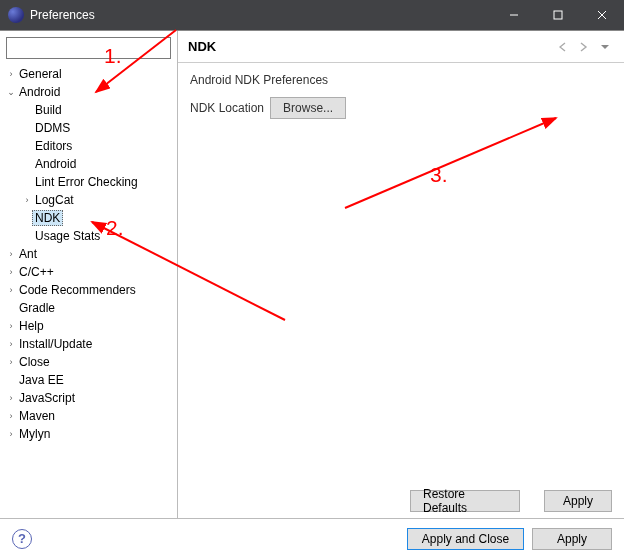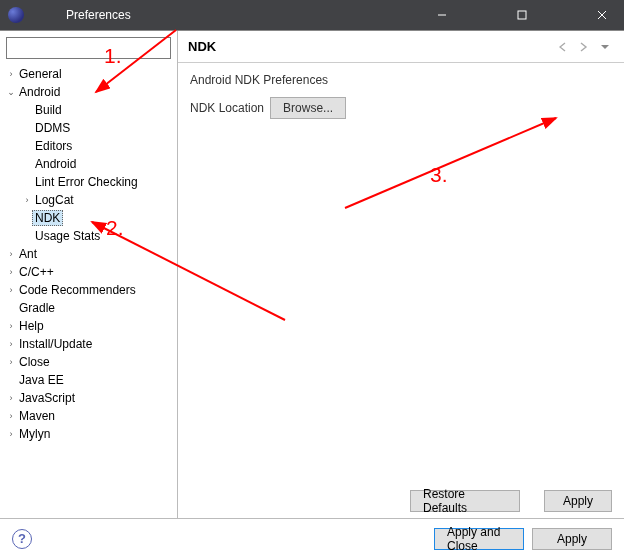--- a/index.html
+++ b/index.html
@@ -6,7 +6,7 @@
   html, body { margin: 0; padding: 0; }
   body { width: 624px; height: 558px; background: #fff; position: relative; }
 
-  .titlebar { height: 30px; background: #414245; color: #fff; display: flex; align-items: center; padding: 0 0 0 8px; gap: 36px; }
+  .titlebar { height: 30px; background: #414245; color: #fff; display: flex; align-items: center; padding: 0 0 0 8px; }
   .titlebar .app-icon { width: 16px; height: 16px; margin-right: 6px; border-radius: 50%; background: radial-gradient(circle at 30% 30%, #6a7bd8 0%, #2b2f80 70%); }
   .titlebar .title { flex: 1; }
   .titlebar .win-btn { width: 44px; height: 30px; display: flex; align-items: center; justify-content: center; color: #fff; }

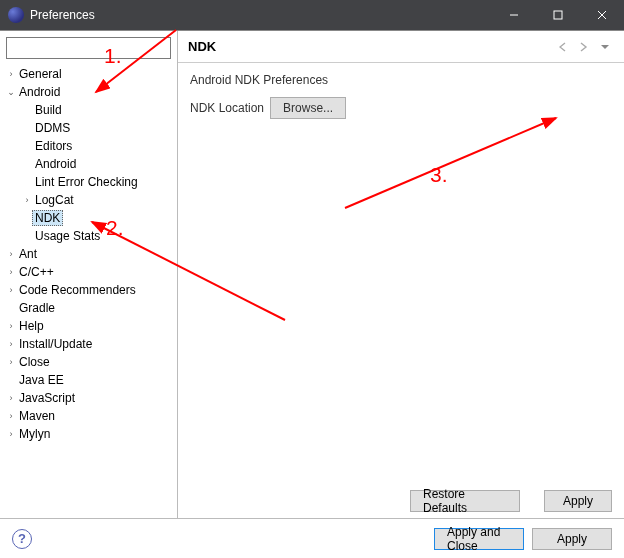--- a/index.html
+++ b/index.html
@@ -207,7 +207,7 @@
 <div class="bottom-bar">
   <div class="help-icon">?</div>
   <div class="spacer"></div>
-  <div class="btn primary-outline" style="width:90px">
+  <div class="btn primary-outline" style="width:117px">
       <span>Apply and Close</span>
     </div>
   <div class="btn" style="width:80px;margin-left:8px">

